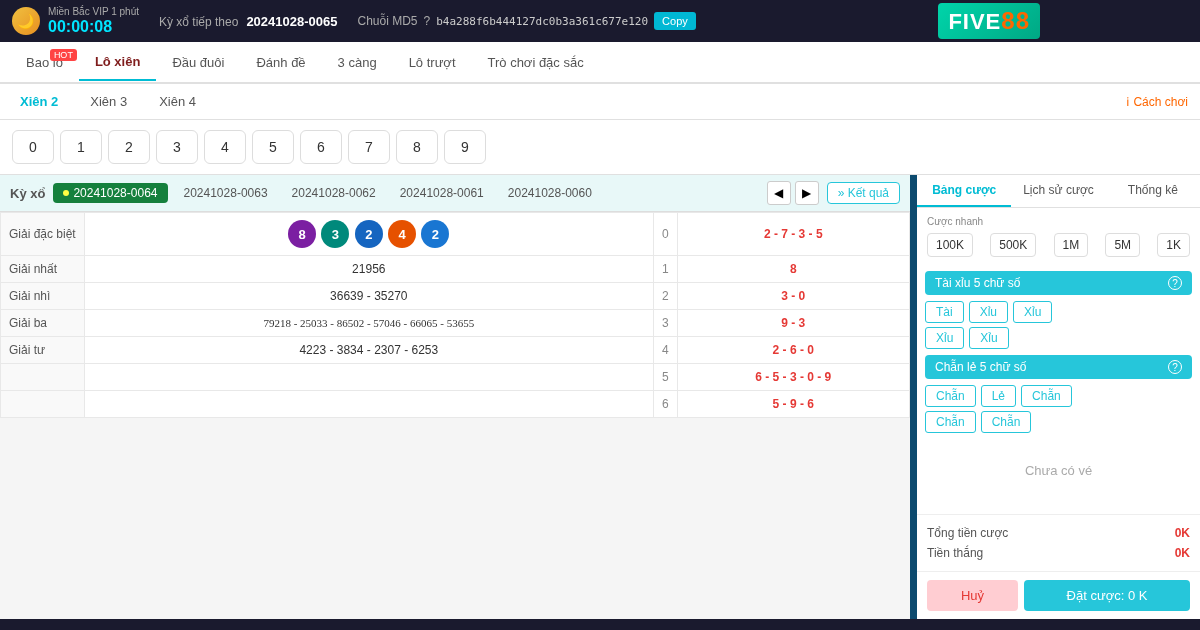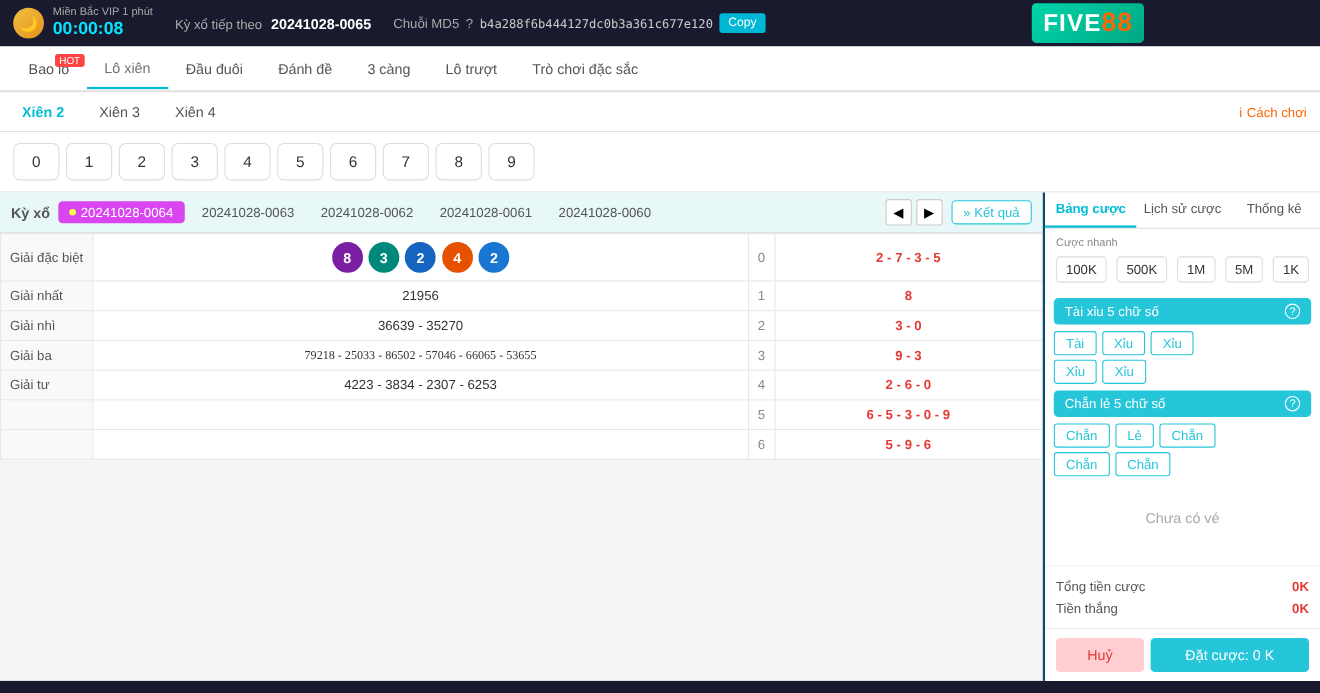--- a/index.html
+++ b/index.html
@@ -103,9 +103,9 @@
       white-space: nowrap;
     }
     .nav-item.active {
-      color: #737373;
+      color: #7f1d1d;
       border-bottom: 2px solid #00bcd4;
-      font-weight: normal;
+      font-weight: bold;
     }
     .hot-badge {
       background: #ff4444;

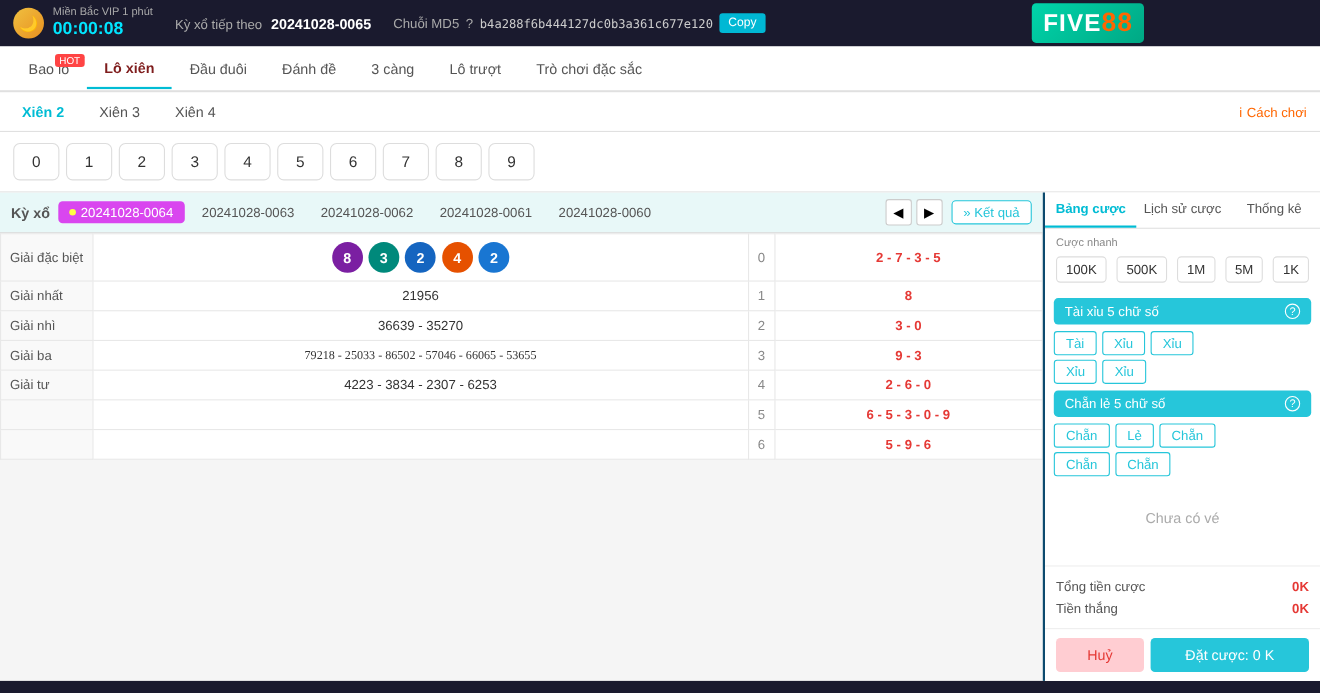--- a/index.html
+++ b/index.html
@@ -188,7 +188,7 @@
     }
     .ky-xo-label { color: #555; font-size: 13px; font-weight: bold; }
     .ky-badge {
-      background: #d946ef;
+      background: #15803d;
       color: #fff;
       font-size: 12px;
       padding: 3px 10px;

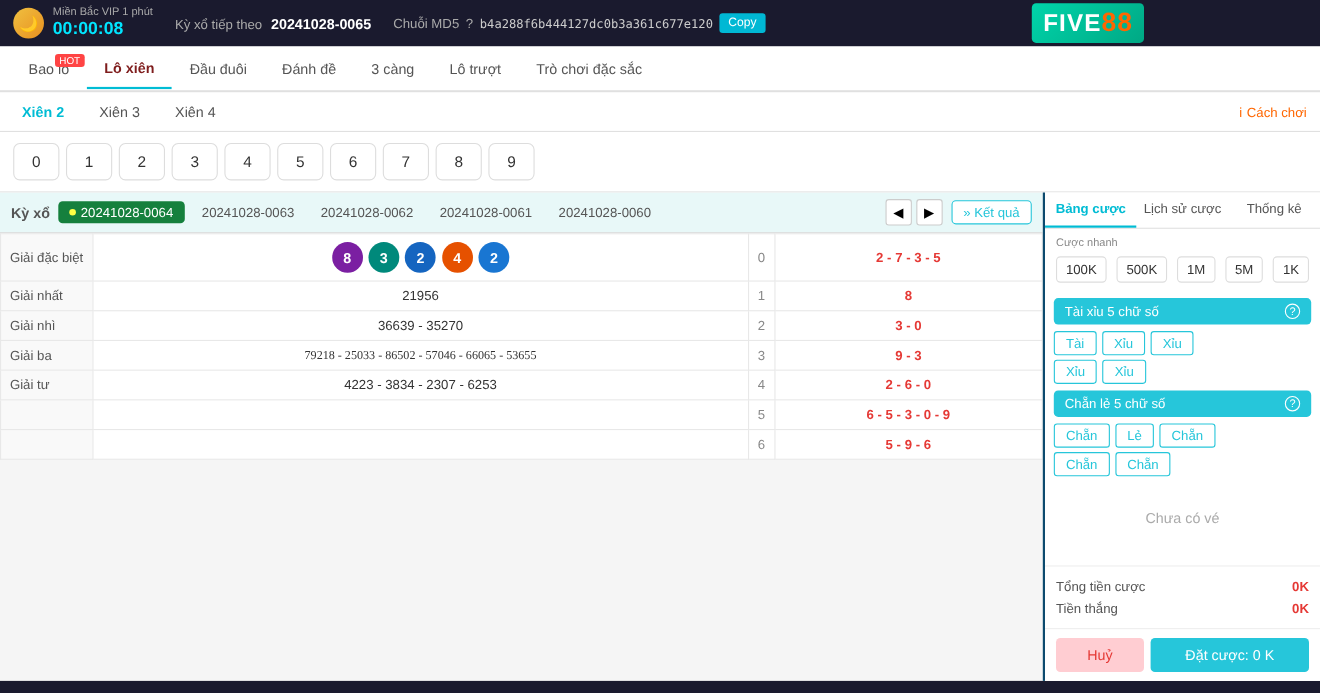--- a/index.html
+++ b/index.html
@@ -275,9 +275,9 @@
 
     
     .right-panel {
-      width: 252px;
-      background: #fff;
-      border-left: 2px solid #0c4a6e;
+      width: 290px;
+      background: #fff;
+      border-left: 7px solid #0c4a6e;
       display: flex;
       flex-direction: column;
     }

